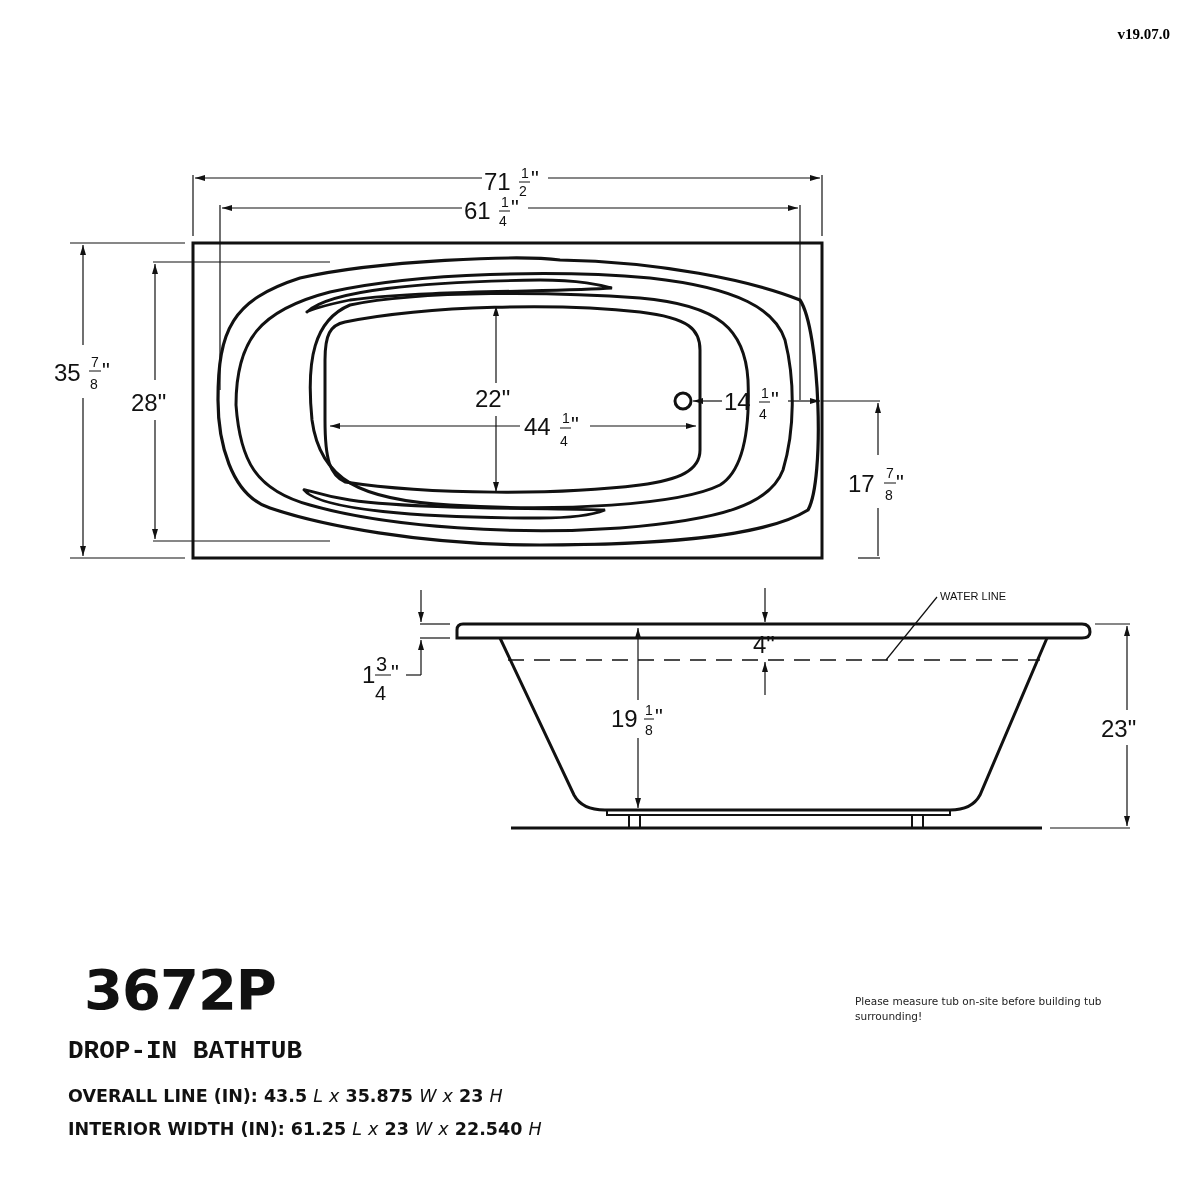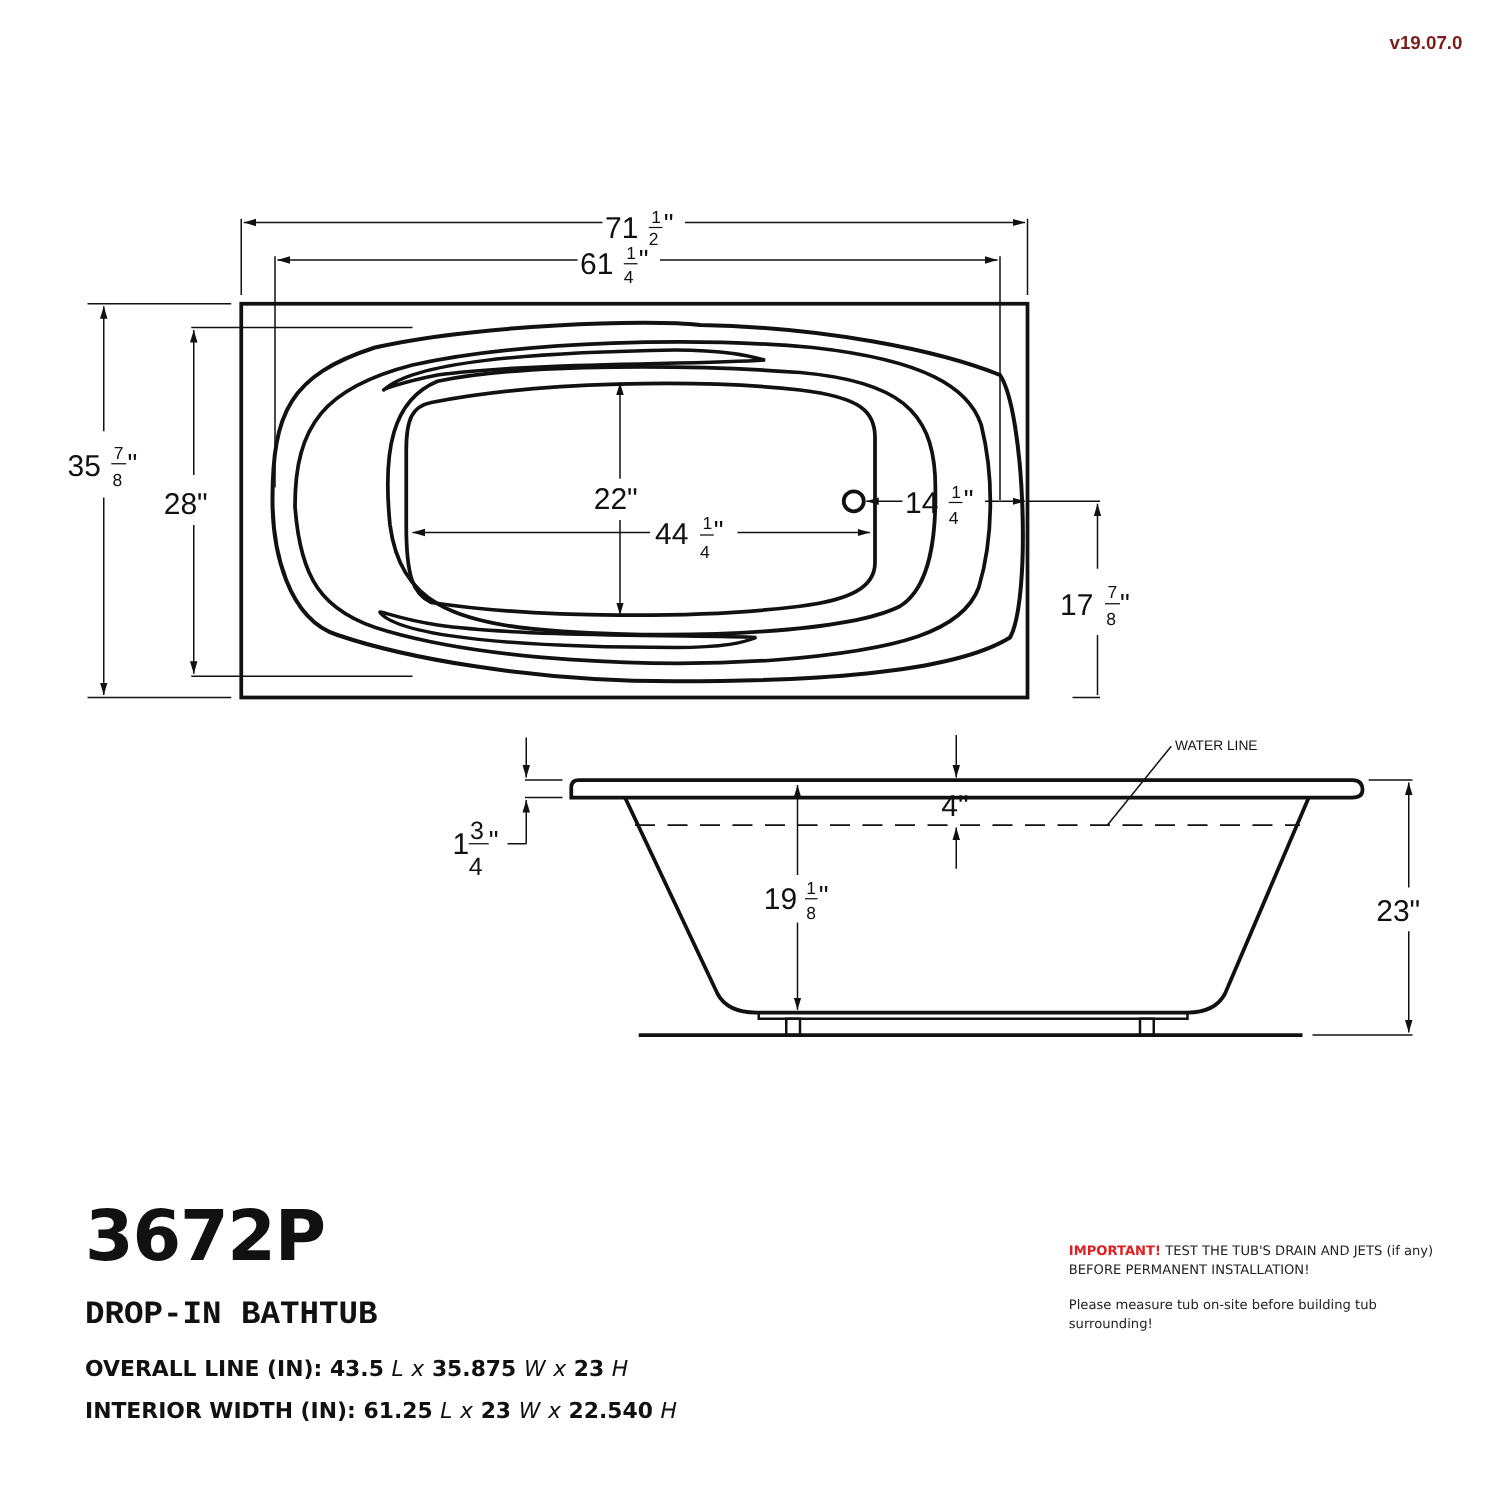--- a/index.html
+++ b/index.html
@@ -4,7 +4,7 @@
 <style>
   html, body { margin: 0; padding: 0; background: #ffffff; }
   body { width: 1200px; height: 1200px; position: relative; overflow: hidden; font-family: "Liberation Sans", sans-serif; color: #111; }
-  .version { position: absolute; right: 30px; top: 26px; font-family: Liberation Sans, sans-serif; font-weight: bold; font-size: 15px; color: #7f1d1d; }
+  .version { position: absolute; right: 30px; top: 26px; font-family: Liberation Serif, serif; font-weight: bold; font-size: 15px; color: #000000; }
   svg.drawing { position: absolute; left: 0; top: 0; }
   .dim { font-family: "Liberation Sans", sans-serif; fill: #111; }
   .title { position: absolute; left: 68px; top: 962px; font-family: "DejaVu Sans", sans-serif; font-weight: bold; font-size: 56px; letter-spacing: -1px; line-height: 1; }

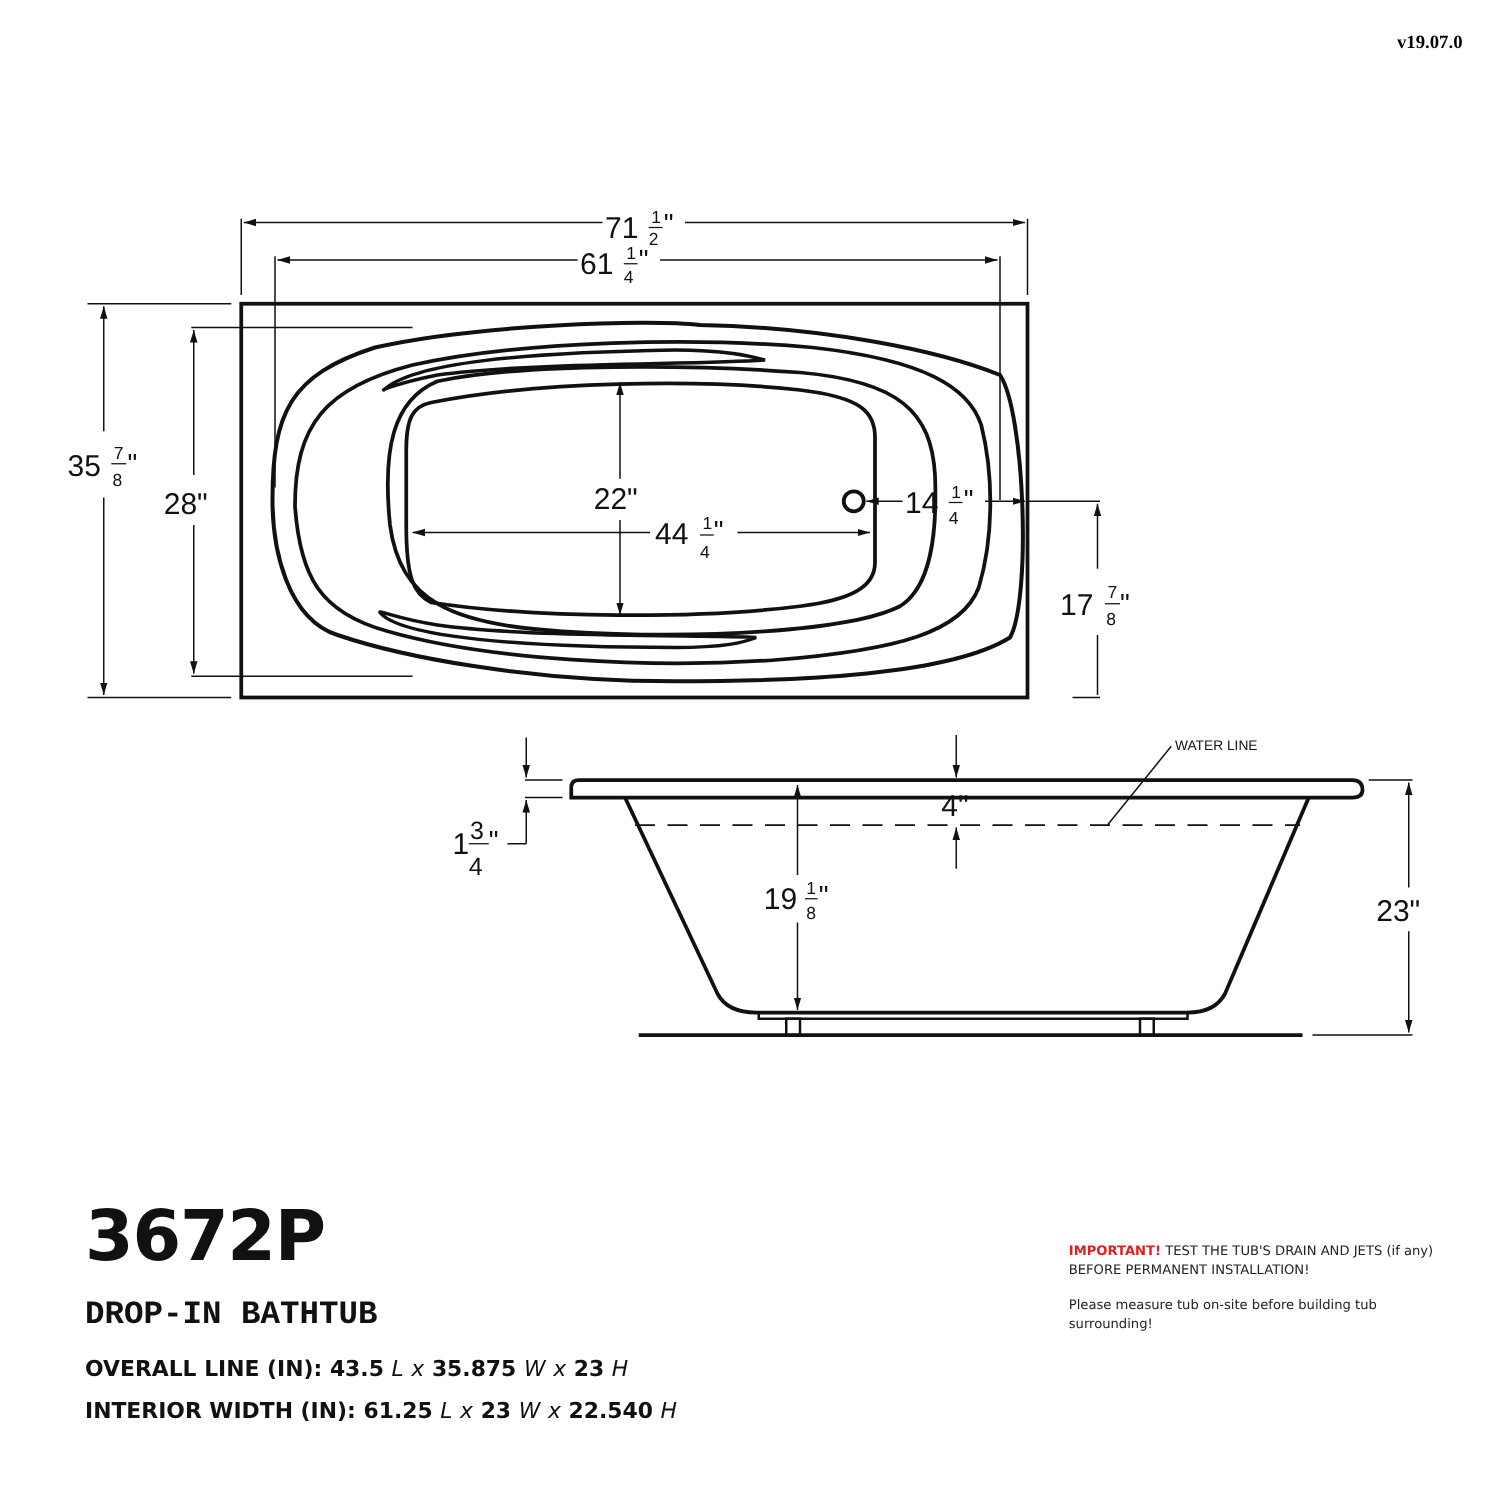--- a/index.html
+++ b/index.html
@@ -7,7 +7,7 @@
   .version { position: absolute; right: 30px; top: 26px; font-family: Liberation Serif, serif; font-weight: bold; font-size: 15px; color: #000000; }
   svg.drawing { position: absolute; left: 0; top: 0; }
   .dim { font-family: "Liberation Sans", sans-serif; fill: #111; }
-  .title { position: absolute; left: 68px; top: 962px; font-family: "DejaVu Sans", sans-serif; font-weight: bold; font-size: 56px; letter-spacing: -1px; line-height: 1; }
+  .title { position: absolute; left: 84px; top: 962px; font-family: "DejaVu Sans", sans-serif; font-weight: bold; font-size: 56px; letter-spacing: -1px; line-height: 1; }
   .subtitle { position: absolute; left: 68px; top: 1038px; font-family: Liberation Mono, monospace; font-weight: bold; font-size: 26px; line-height: 1; }
   .spec { position: absolute; left: 68px; font-family: "DejaVu Sans", sans-serif; font-weight: bold; font-size: 17.5px; line-height: 1; white-space: nowrap; }
   .spec i { font-style: italic; font-weight: normal; }

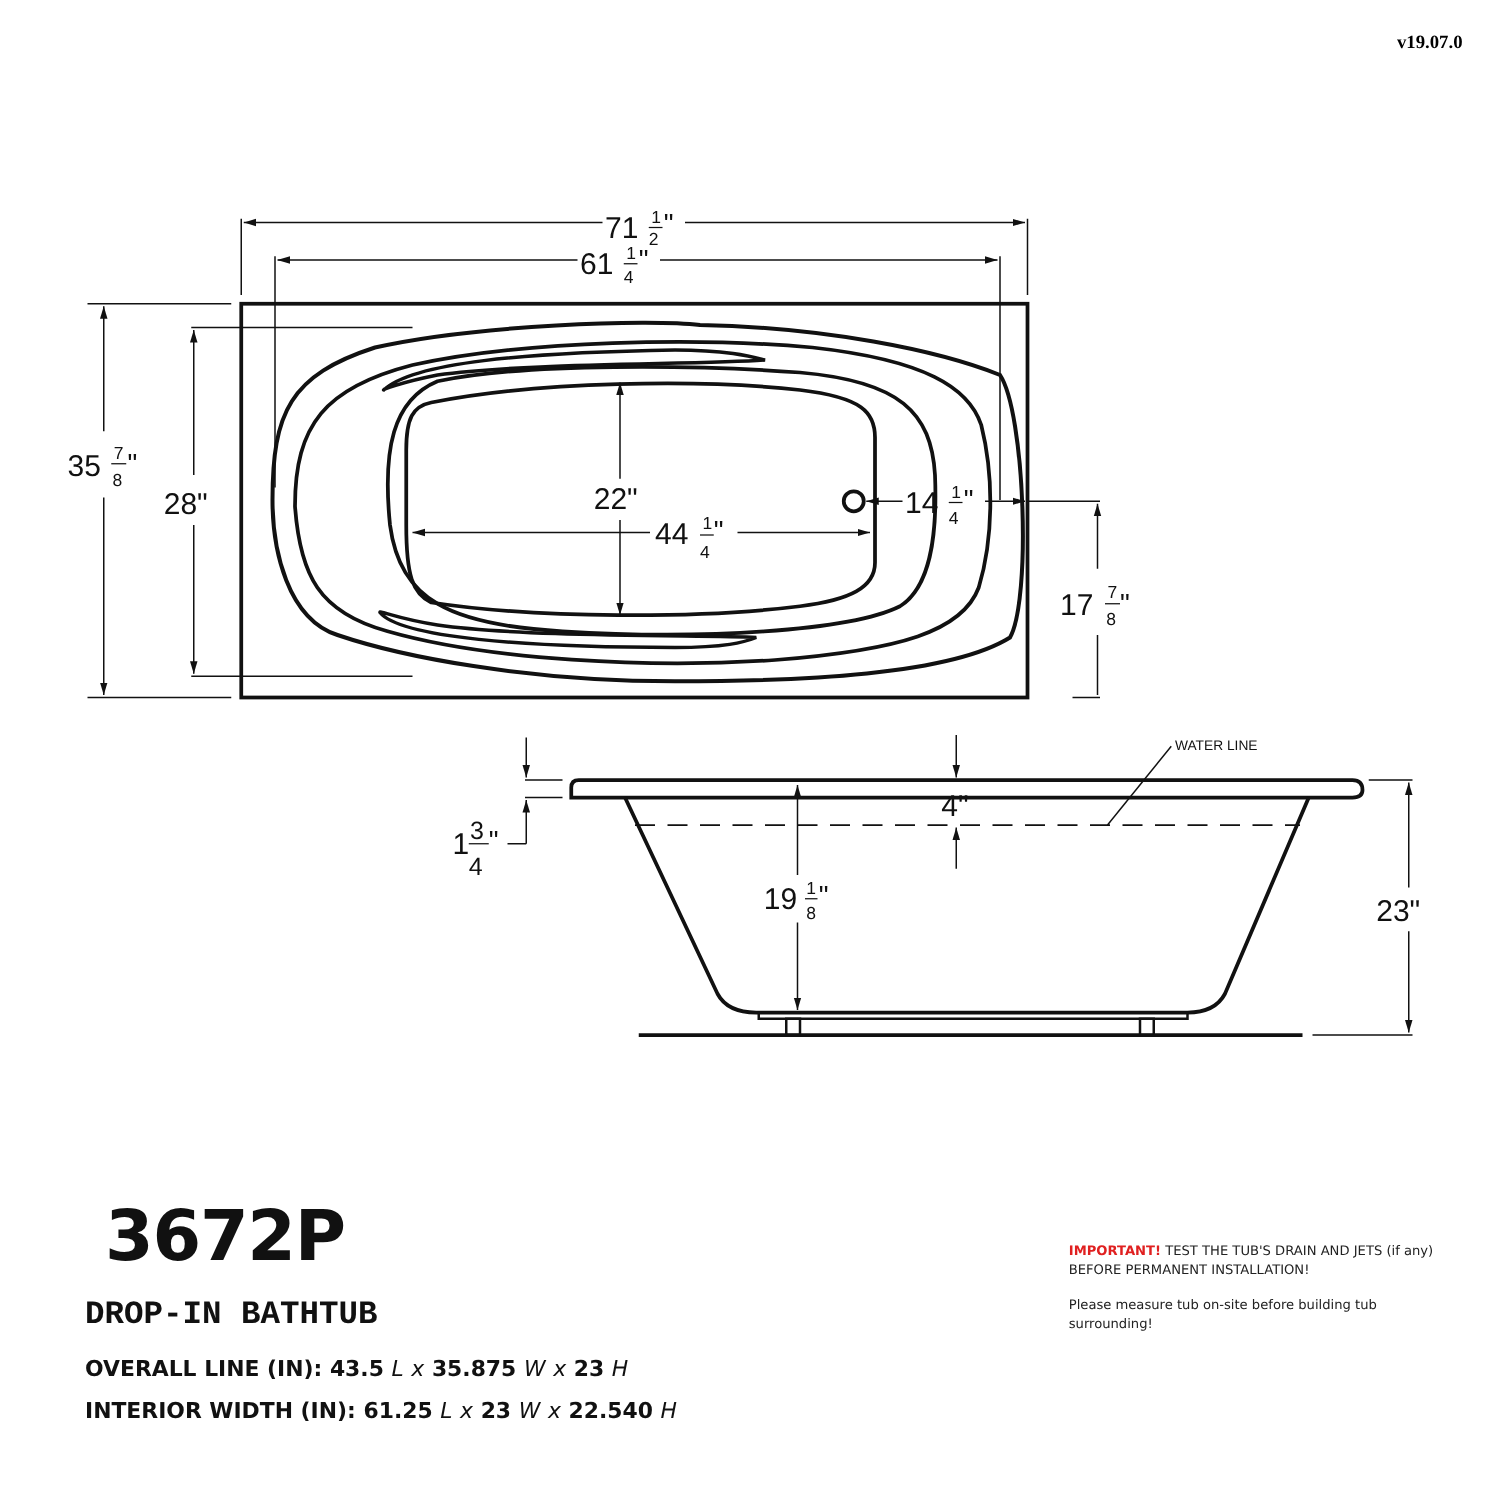--- a/index.html
+++ b/index.html
@@ -199,7 +199,6 @@
 </div>
 
 <div class="notes">
-  <p><span class="imp">IMPORTANT!</span><span> TEST THE TUB'S DRAIN AND JETS (if any) BEFORE PERMANENT INSTALLATION!</span></p>
   <p>Please measure tub on-site before building tub surrounding!</p>
 </div>
 

